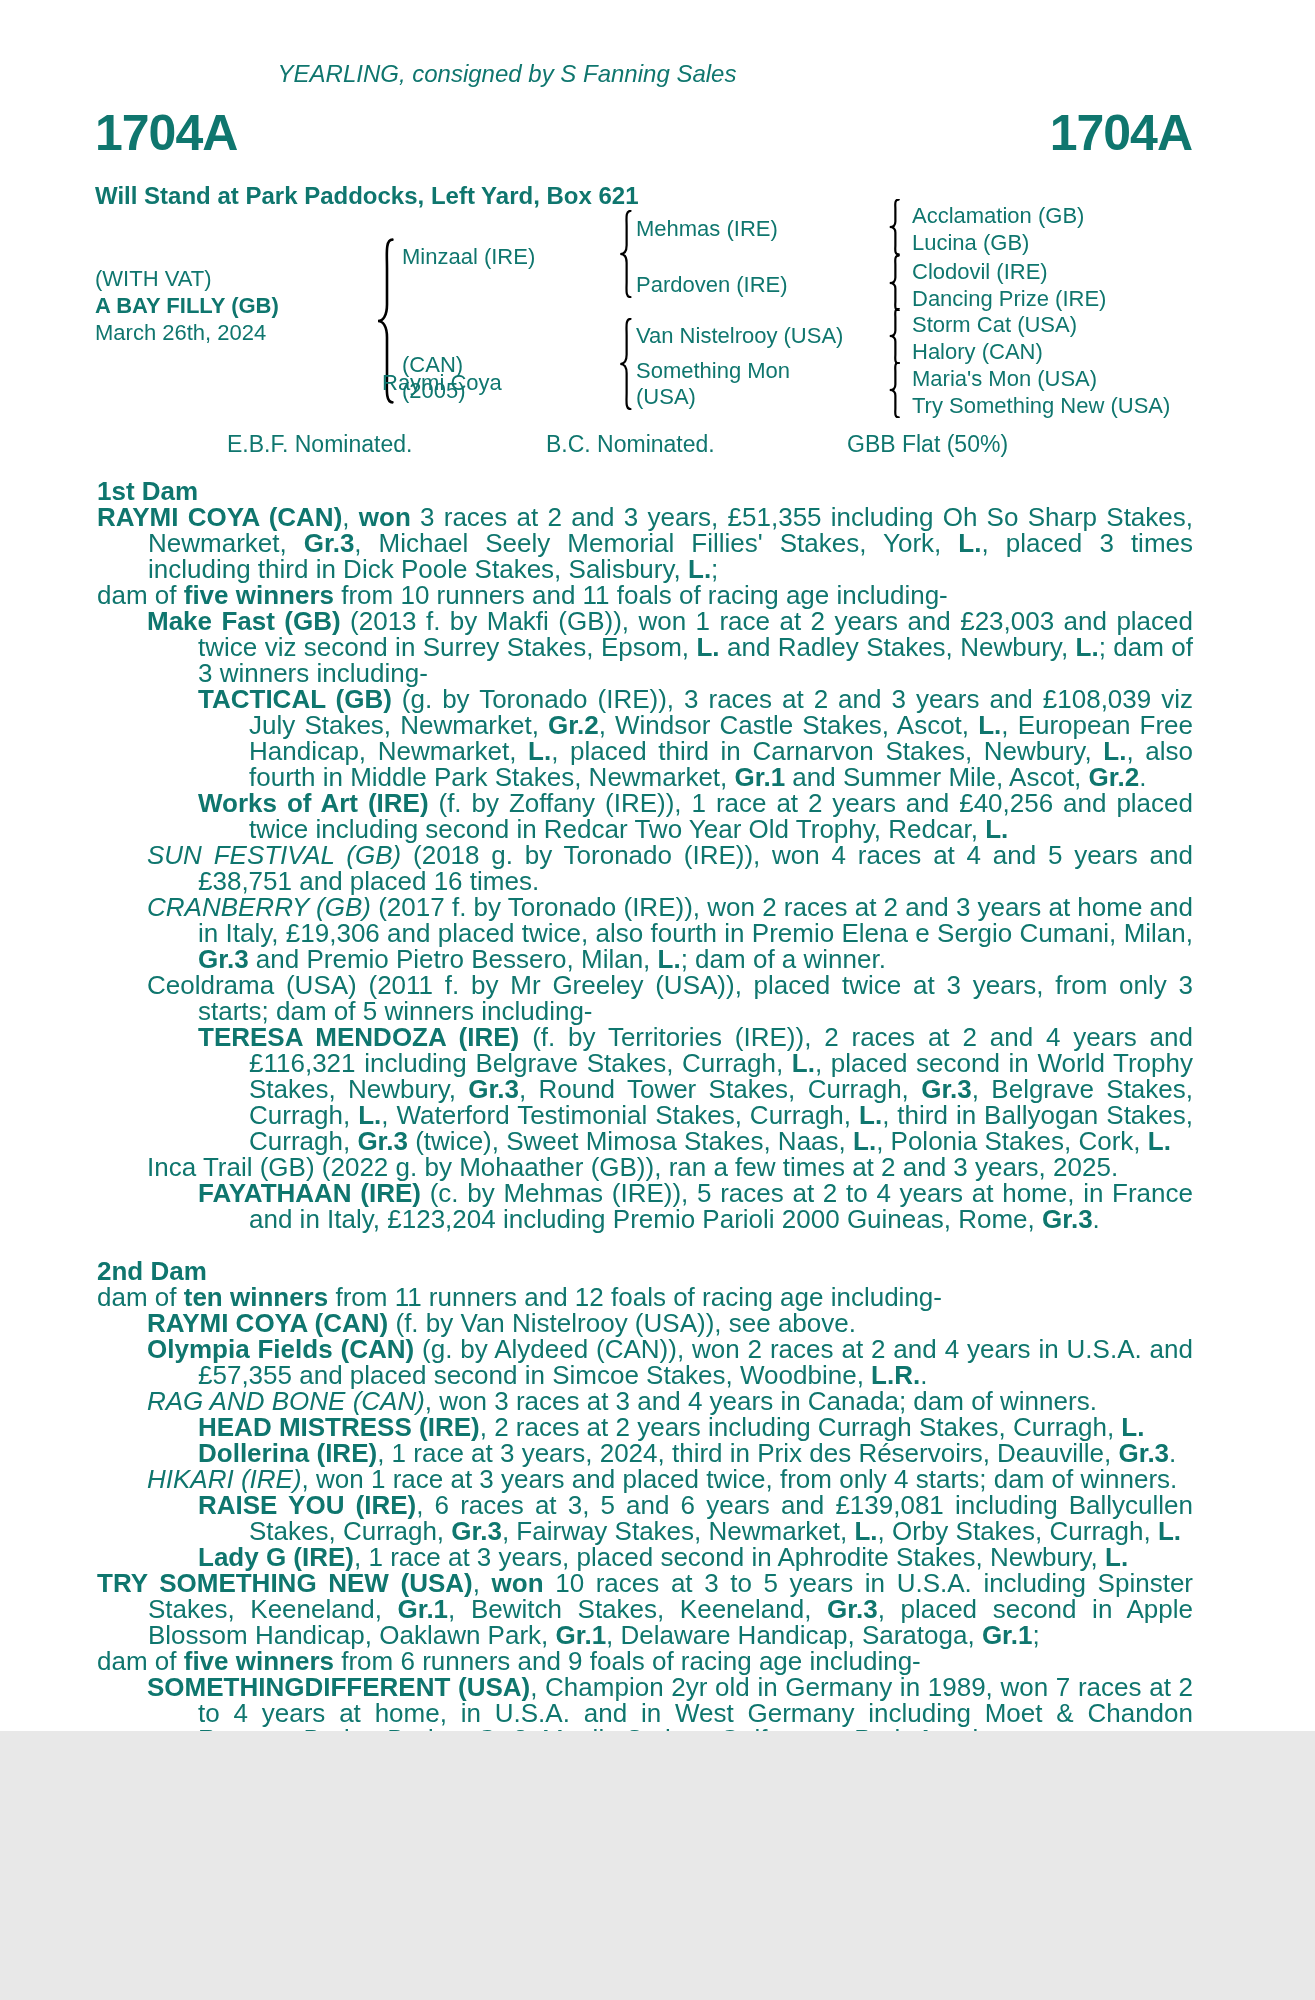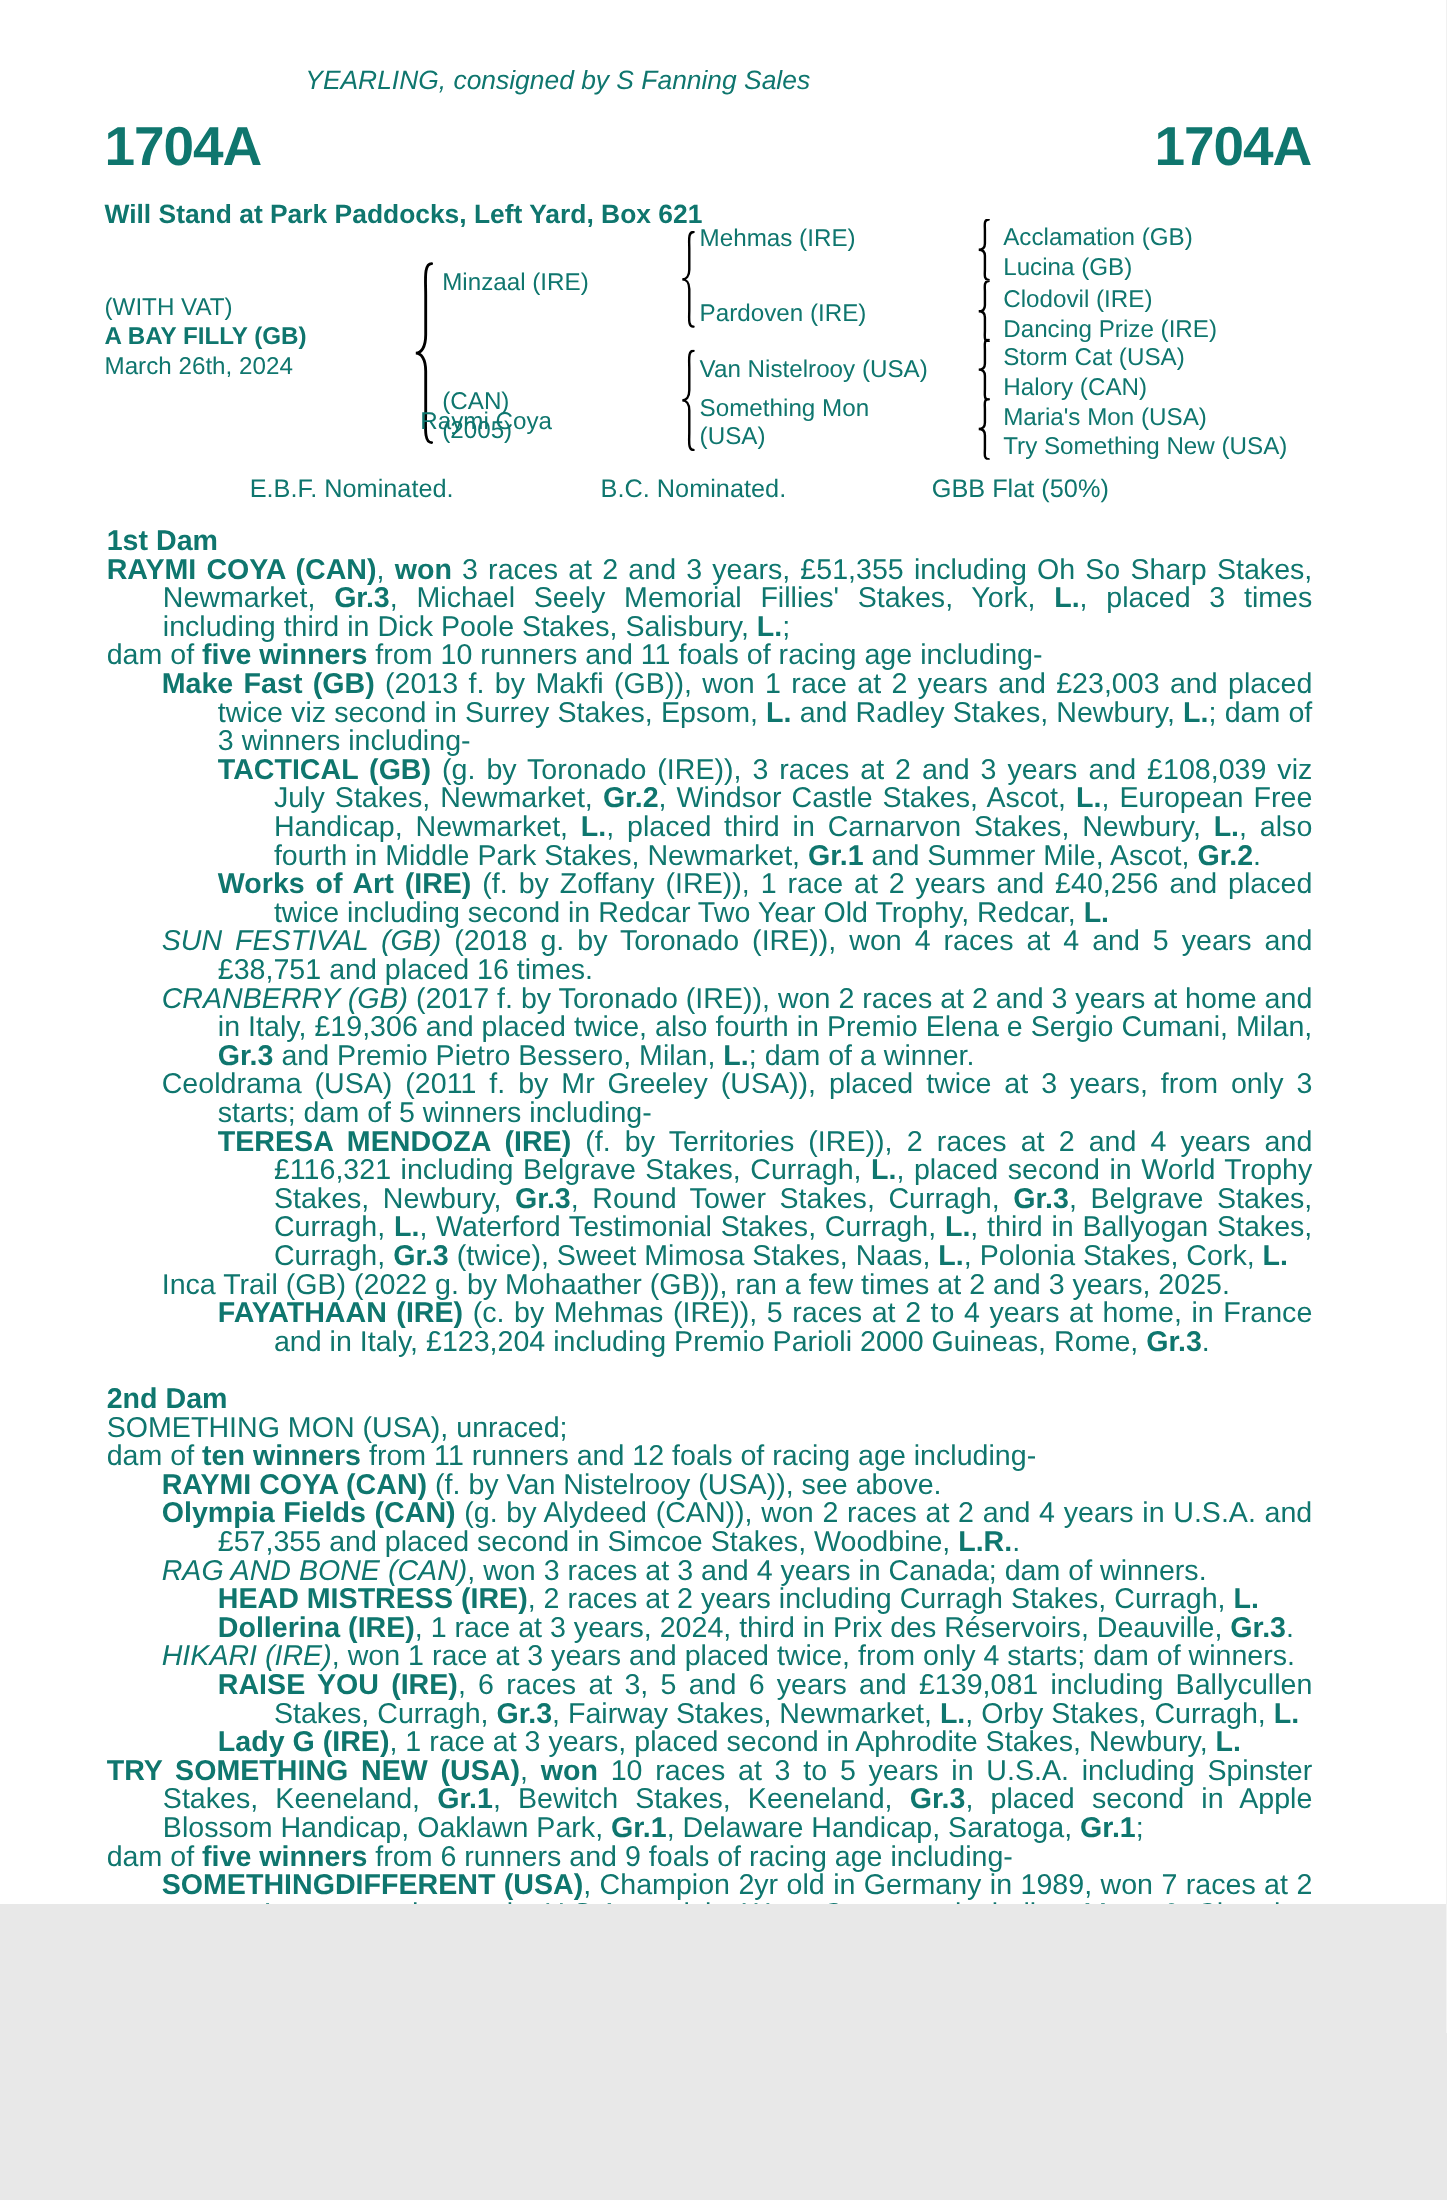--- a/index.html
+++ b/index.html
@@ -69,7 +69,7 @@
         <path d="M17 1 C11 1 12.5 10 12.5 18 L12.5 40 C12.5 47 9 50 5 50 C9 50 12.5 53 12.5 60 L12.5 82 C12.5 90 11 99 17 99" fill="none" stroke="#000" stroke-width="2.2" vector-effect="non-scaling-stroke" stroke-linecap="round"></path>
       </svg>
 
-    <div class="pp" style="left:636px;top:204px;">Mehmas (IRE)</div>
+    <div class="pp" style="left:636px;top:216px;">Mehmas (IRE)</div>
     <div class="pp" style="left:636px;top:272px;">Pardoven (IRE)</div>
     <div class="pp" style="left:636px;top:323px;">Van Nistelrooy (USA)</div>
     <div class="pp" style="left:636px;top:358px;">Something Mon</div>

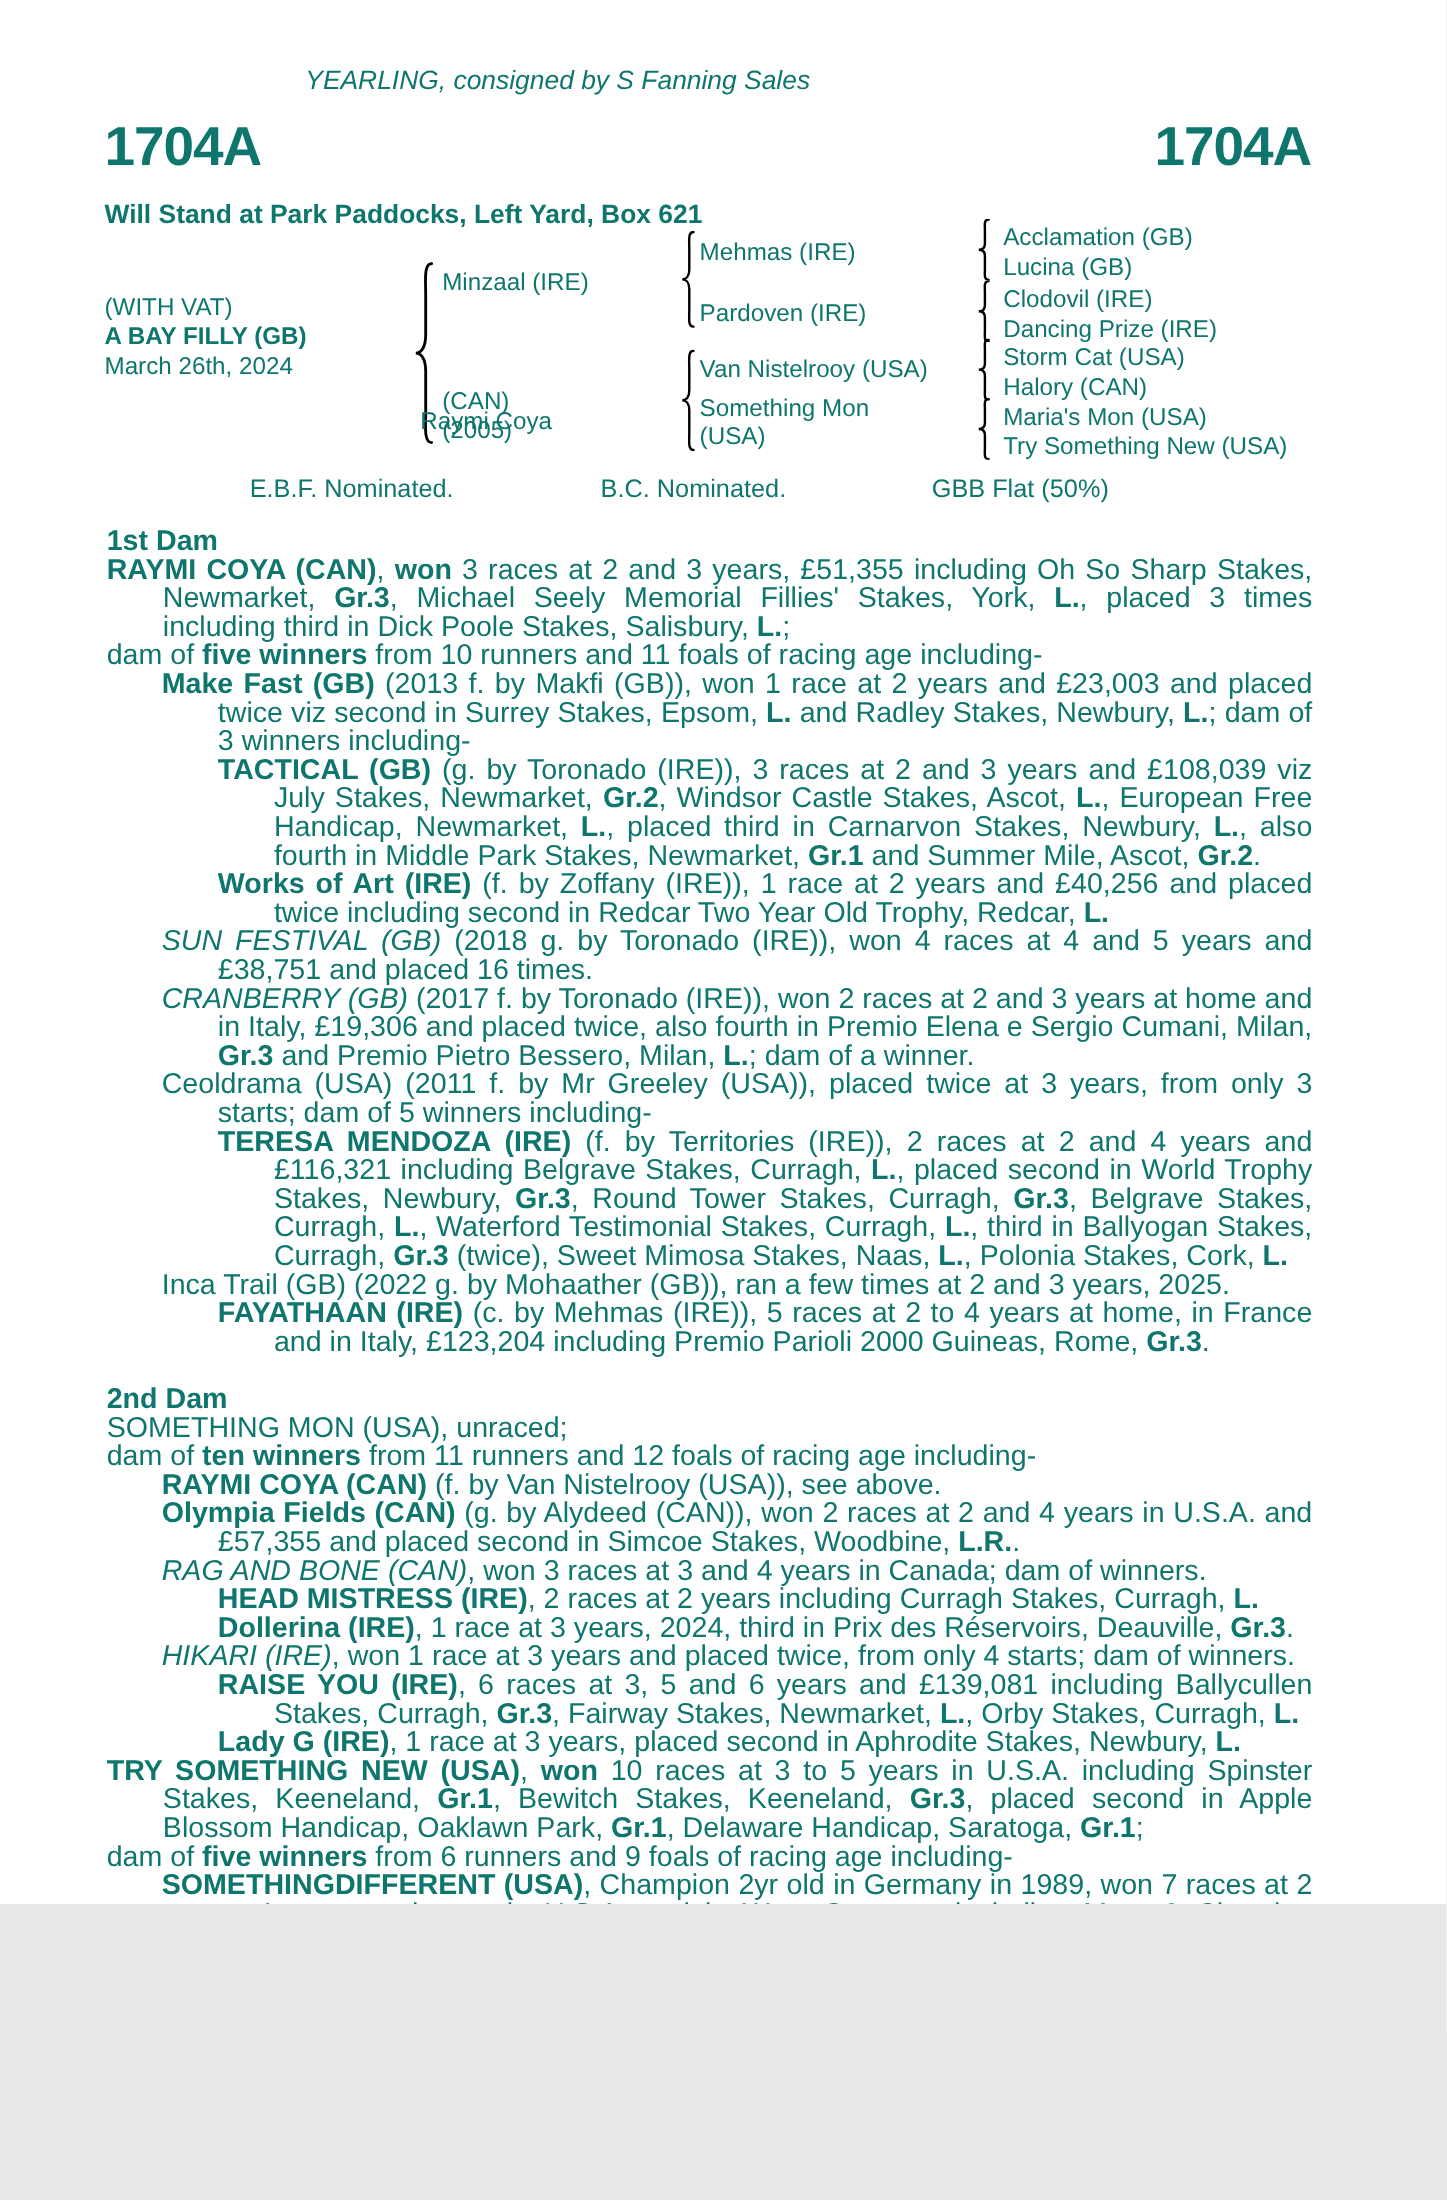--- a/index.html
+++ b/index.html
@@ -116,7 +116,6 @@
       <p class="para" style="padding-left: 101px; text-indent: -51px;"><span>Inca Trail (GB) (2022 g. by Mohaather (GB)), ran a few times at 2 and 3 years, 2025.</span></p>
       <p class="para" style="padding-left: 152px; text-indent: -51px;"><b>FAYATHAAN (IRE)</b><span> (c. by Mehmas (IRE)), 5 races at 2 to 4 years at home, in France and in Italy, £123,204 including Premio Parioli 2000 Guineas, Rome, </span><b>Gr.3</b><span>.</span></p>
       <p class="para heading gap">2nd Dam</p>
-      <p class="para" style="padding-left: 51px; text-indent: -51px;"><span>SOMETHING MON (USA), unraced;</span></p>
       <p class="para" style="padding-left: 51px; text-indent: -51px;"><span>dam of </span><b>ten winners</b><span> from 11 runners and 12 foals of racing age including-</span></p>
       <p class="para" style="padding-left: 101px; text-indent: -51px;"><b>RAYMI COYA (CAN)</b><span> (f. by Van Nistelrooy (USA)), see above.</span></p>
       <p class="para" style="padding-left: 101px; text-indent: -51px;"><b>Olympia Fields (CAN)</b><span> (g. by Alydeed (CAN)), won 2 races at 2 and 4 years in U.S.A. and £57,355 and placed second in Simcoe Stakes, Woodbine, </span><b>L.R.</b><span>.</span></p>

